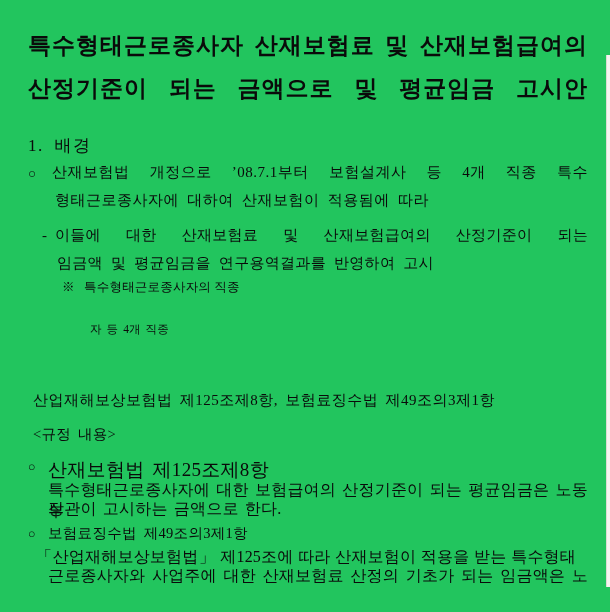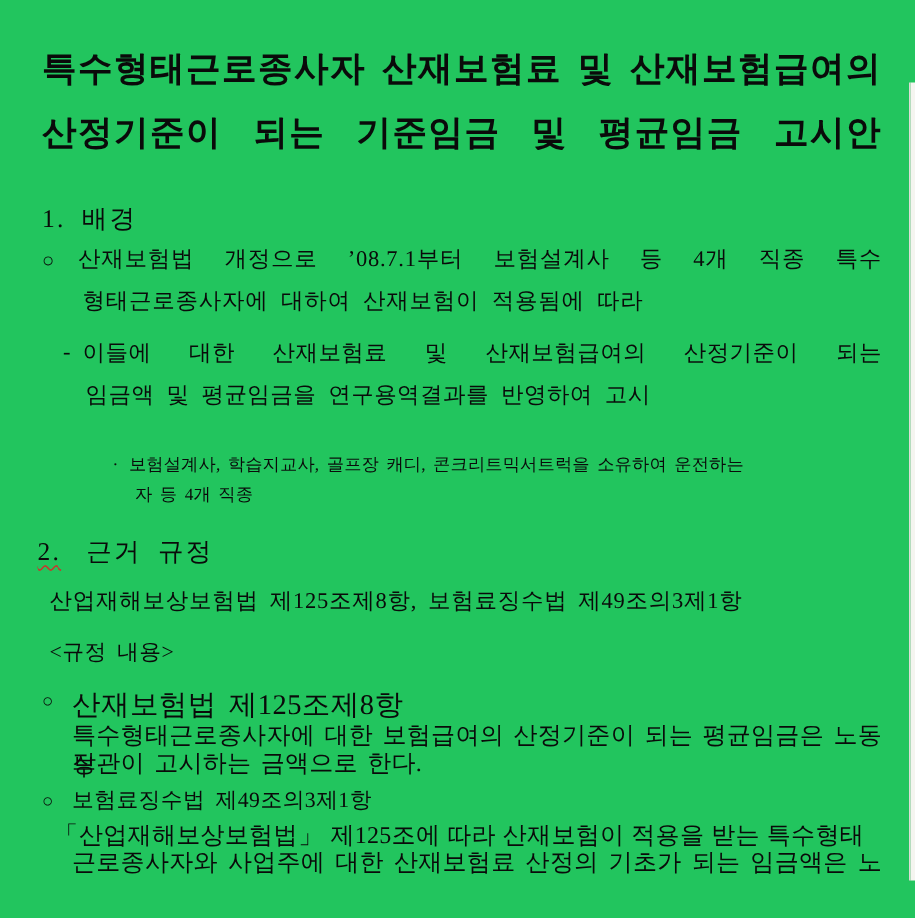--- a/index.html
+++ b/index.html
@@ -67,7 +67,7 @@
 <div id="page">
 
   <div class="abs title-line just" style="left:28px;top:24px;">특수형태근로종사자 산재보험료 및 산재보험급여의</div>
-  <div class="abs title-line just" style="left:28px;top:67px;">산정기준이 되는 기준임금 및 평균임금 고시안</div>
+  <div class="abs title-line just" style="left:28px;top:67px;">산정기준이 되는 금액으로 및 평균임금 고시안</div>
 
   <div class="abs h1" style="left:28px;top:134px;">1. 배경</div>
 

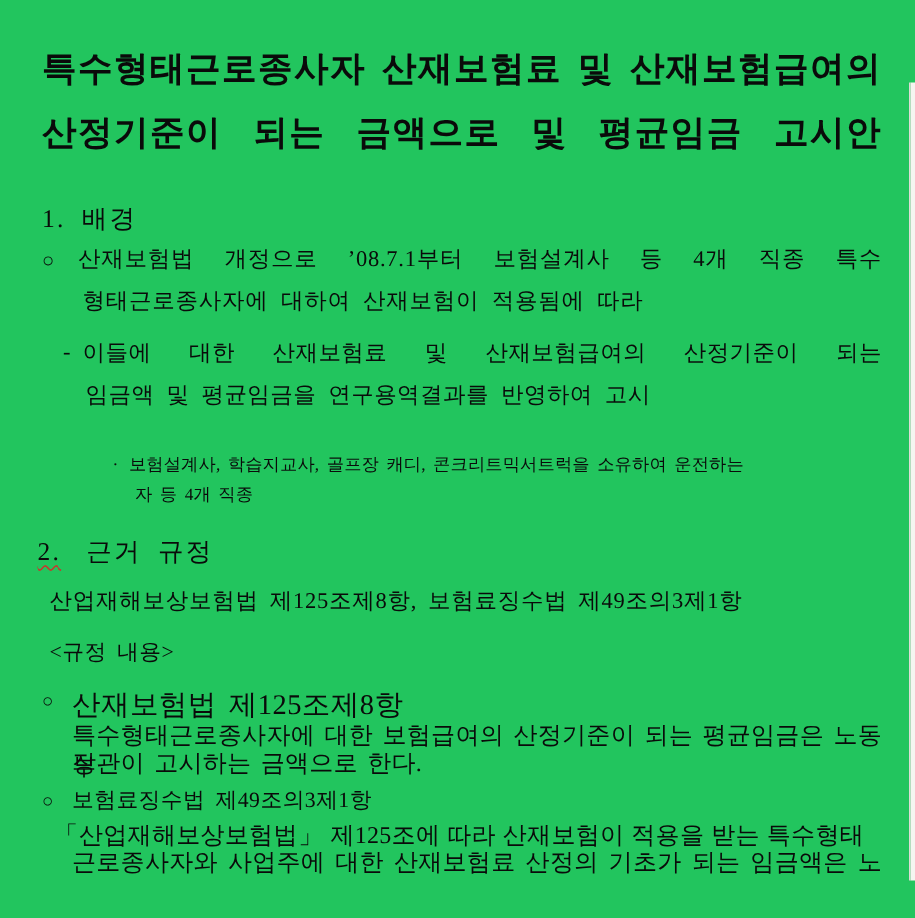--- a/index.html
+++ b/index.html
@@ -79,6 +79,10 @@
   <div class="abs body-md just" style="left:55px;top:226px;width:533px;height:22px;">이들에 대한 산재보험료 및 산재보험급여의 산정기준이 되는</div>
   <div class="abs body-md ws" style="left:57px;top:254px;">임금액 및 평균임금을 연구용역결과를 반영하여 고시</div>
 
+  <div class="abs note-sm" style="left:62px;top:279px;">
+    <span>※</span>
+    <span style="margin-left:6px;">특수형태근로종사자의 직종</span>
+  </div>
 
   <div class="abs note-xs" style="left:75px;top:302px;">
     <span>·</span>

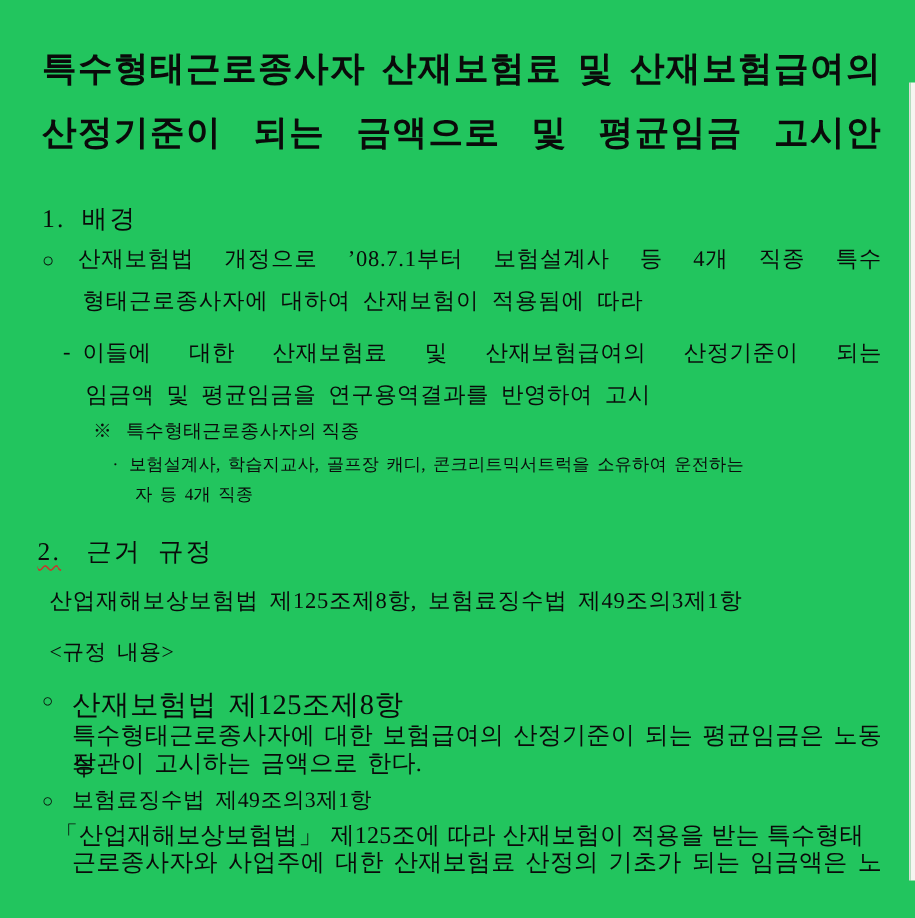--- a/index.html
+++ b/index.html
@@ -84,10 +84,6 @@
     <span style="margin-left:6px;">특수형태근로종사자의 직종</span>
   </div>
 
-  <div class="abs note-xs" style="left:75px;top:302px;">
-    <span>·</span>
-    <span style="margin-left:4px;word-spacing:2px;">보험설계사, 학습지교사, 골프장 캐디, 콘크리트믹서트럭을 소유하여 운전하는</span>
-  </div>
   <div class="abs note-xs ws2" style="left:90px;top:322px;">자 등 4개 직종</div>
 
   <div class="abs h1" style="left:25px;top:356px;">

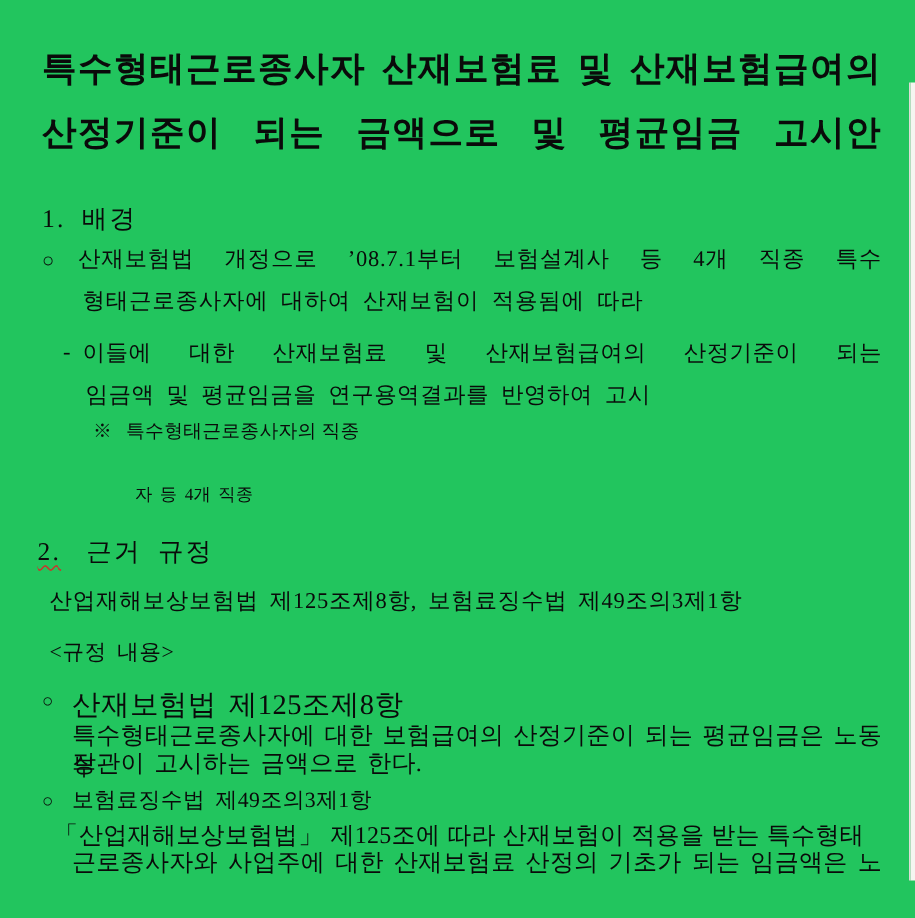--- a/index.html
+++ b/index.html
@@ -86,10 +86,6 @@
 
   <div class="abs note-xs ws2" style="left:90px;top:322px;">자 등 4개 직종</div>
 
-  <div class="abs h1" style="left:25px;top:356px;">
-    <span class="wavy">2.</span>
-    <span style="margin-left:6px;">근거 규정</span>
-  </div>
 
   <div class="abs body-lg" style="left:33px;top:391px;word-spacing:3px;">산업재해보상보험법 제125조제8항, 보험료징수법 제49조의3제1항</div>
 

